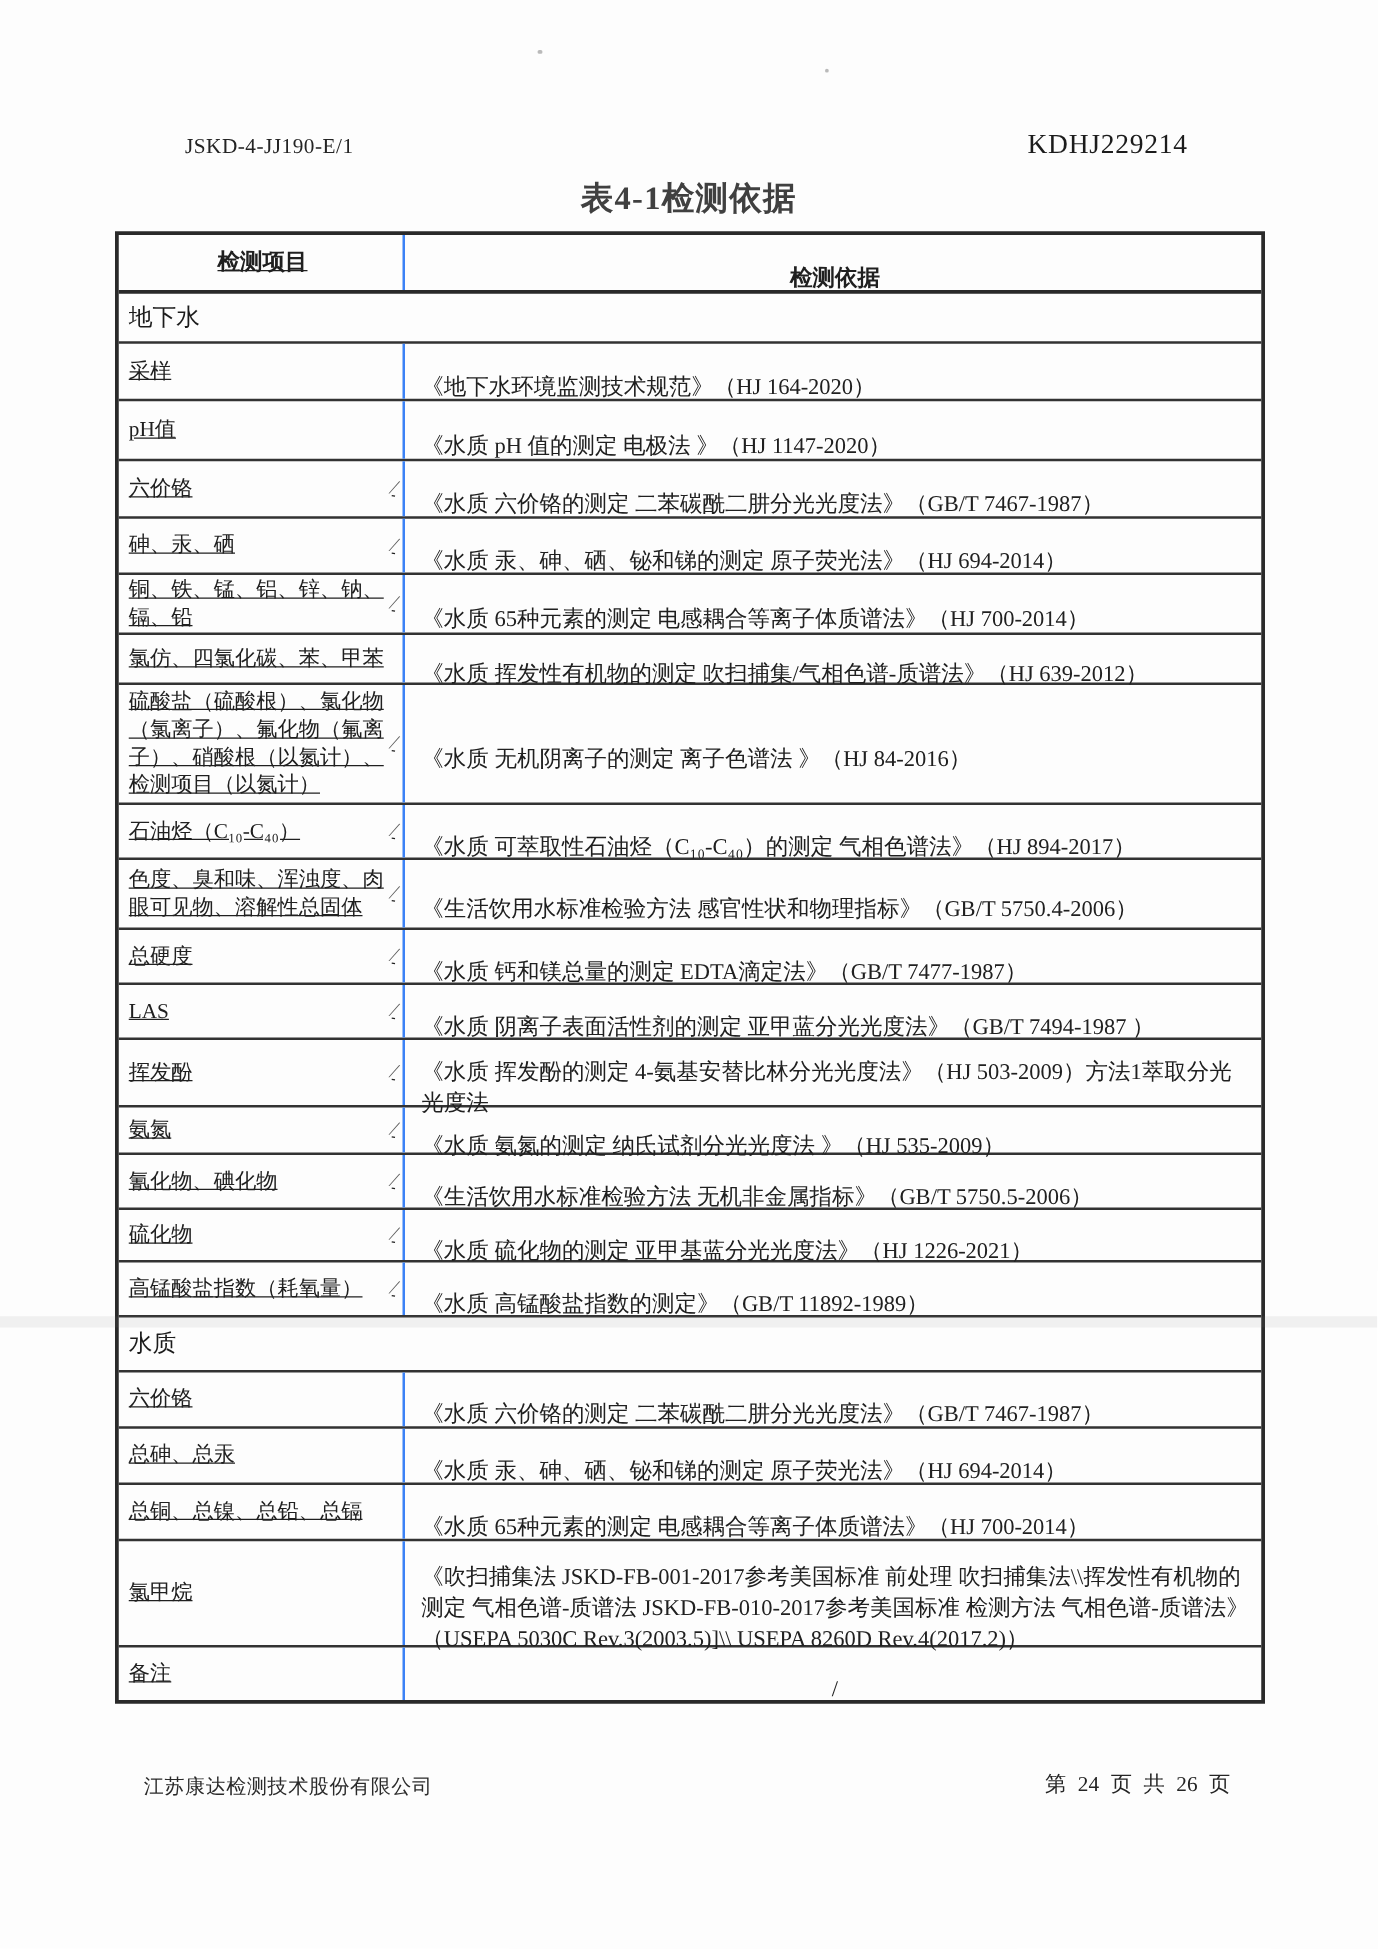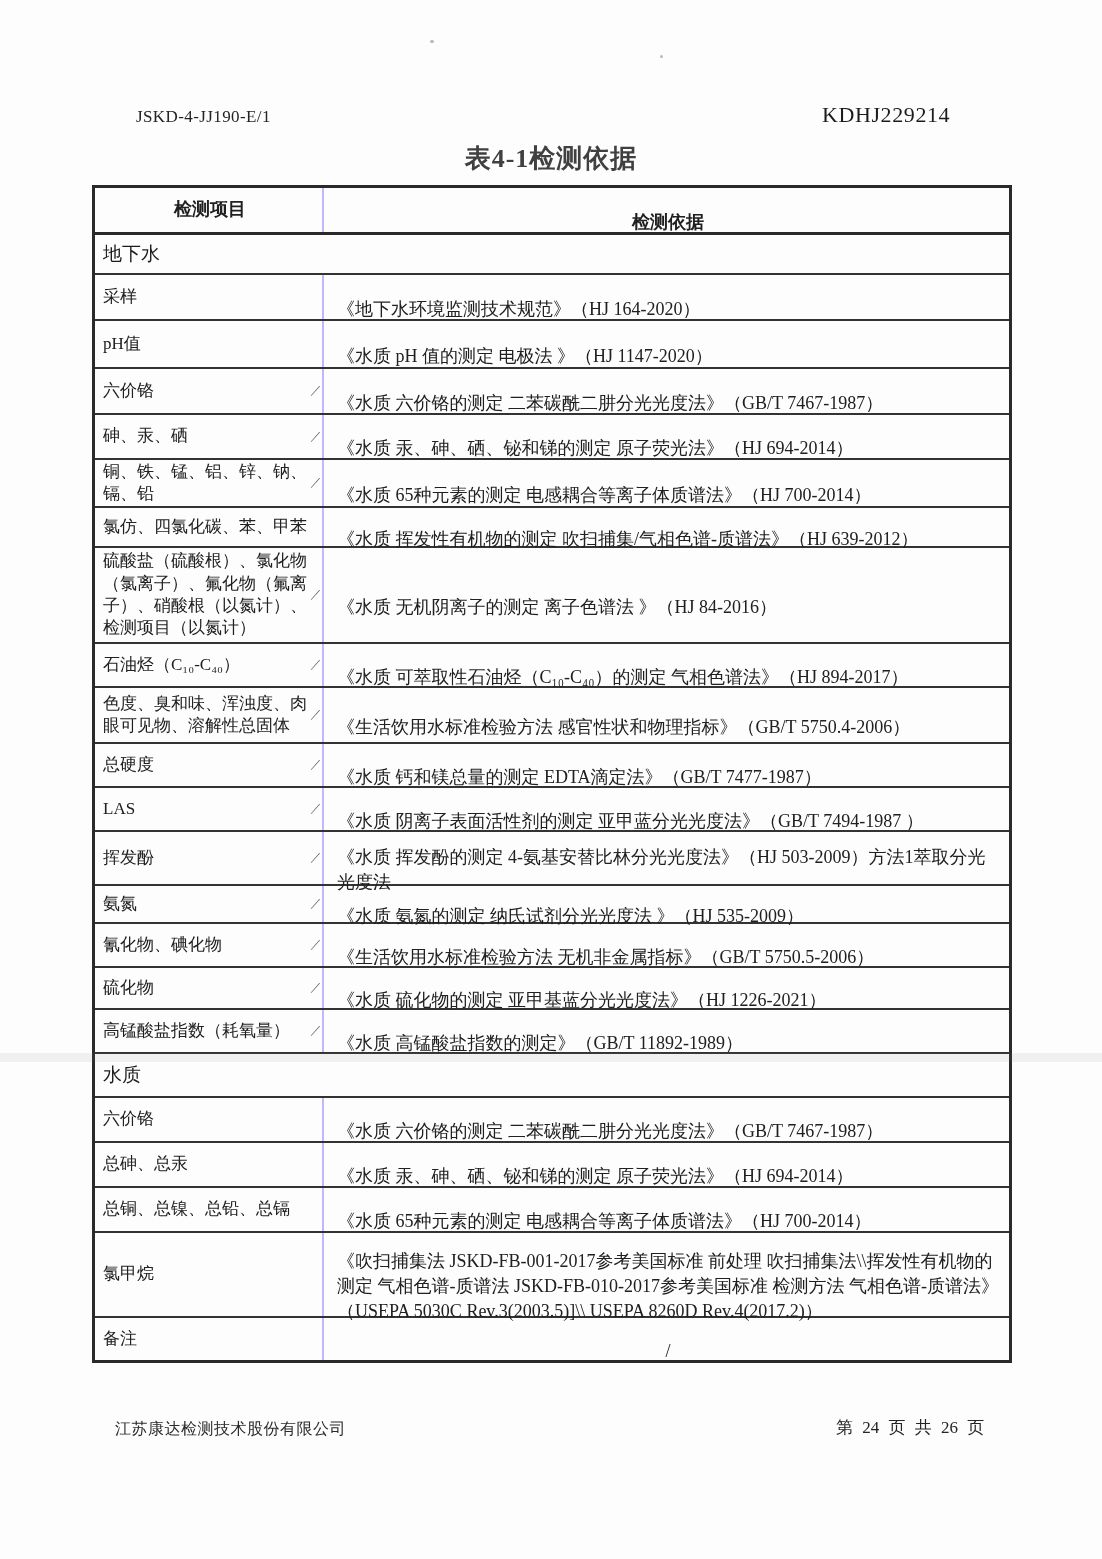--- a/index.html
+++ b/index.html
@@ -13,7 +13,7 @@
     overflow:hidden;
   }
   .doc-code {
-    position:absolute; left:136px; top:107px;
+    position:absolute; left:148px; top:107px;
     font-size:17px; letter-spacing:0.4px; color:#242424;
   }
   .report-no {

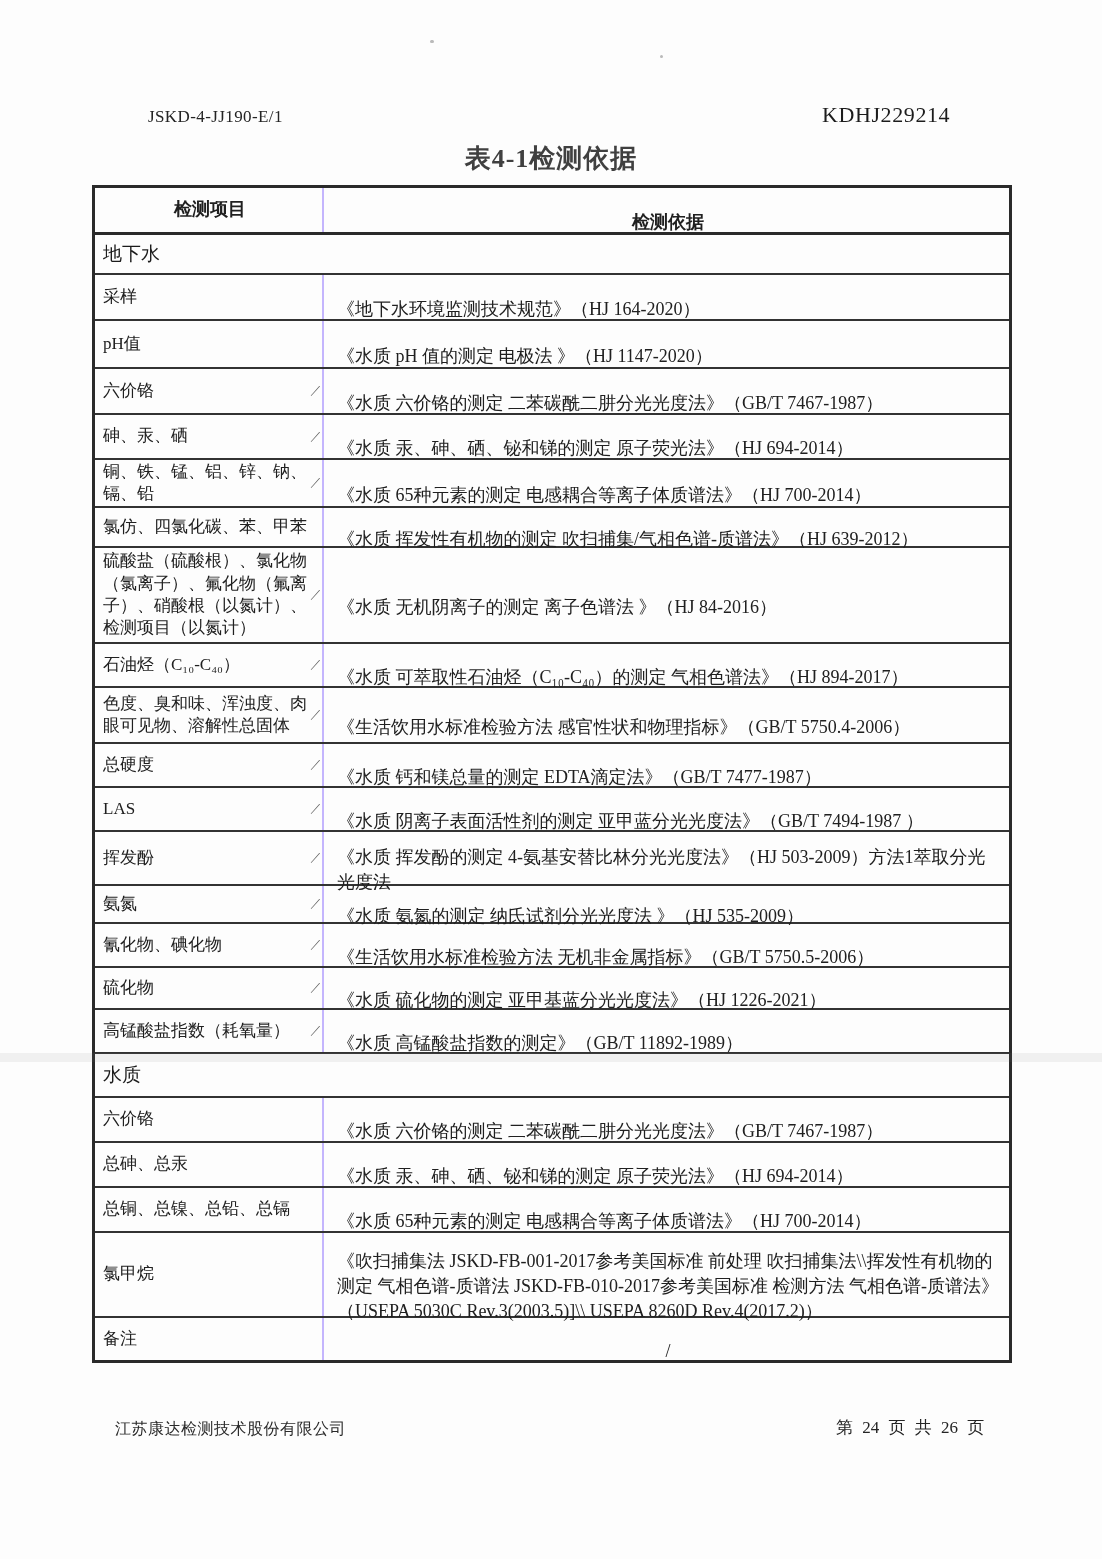--- a/index.html
+++ b/index.html
@@ -34,10 +34,10 @@
   .trow:last-child { border-bottom:none; }
   .cell-item {
     flex:0 0 229px; width:229px;
-    border-right:2px solid #c4b5fd;
+    border-right:2px solid #3b82f6;
     padding:3px 5px 3px 8px;
     display:flex; justify-content:space-between; align-items:center;
-    font-size:17px; line-height:1.32; color:#202020;
+    font-size:17px; line-height:1.32; color:#202020;text-decoration:underline;
   }
   .cell-basis {
     flex:1;

